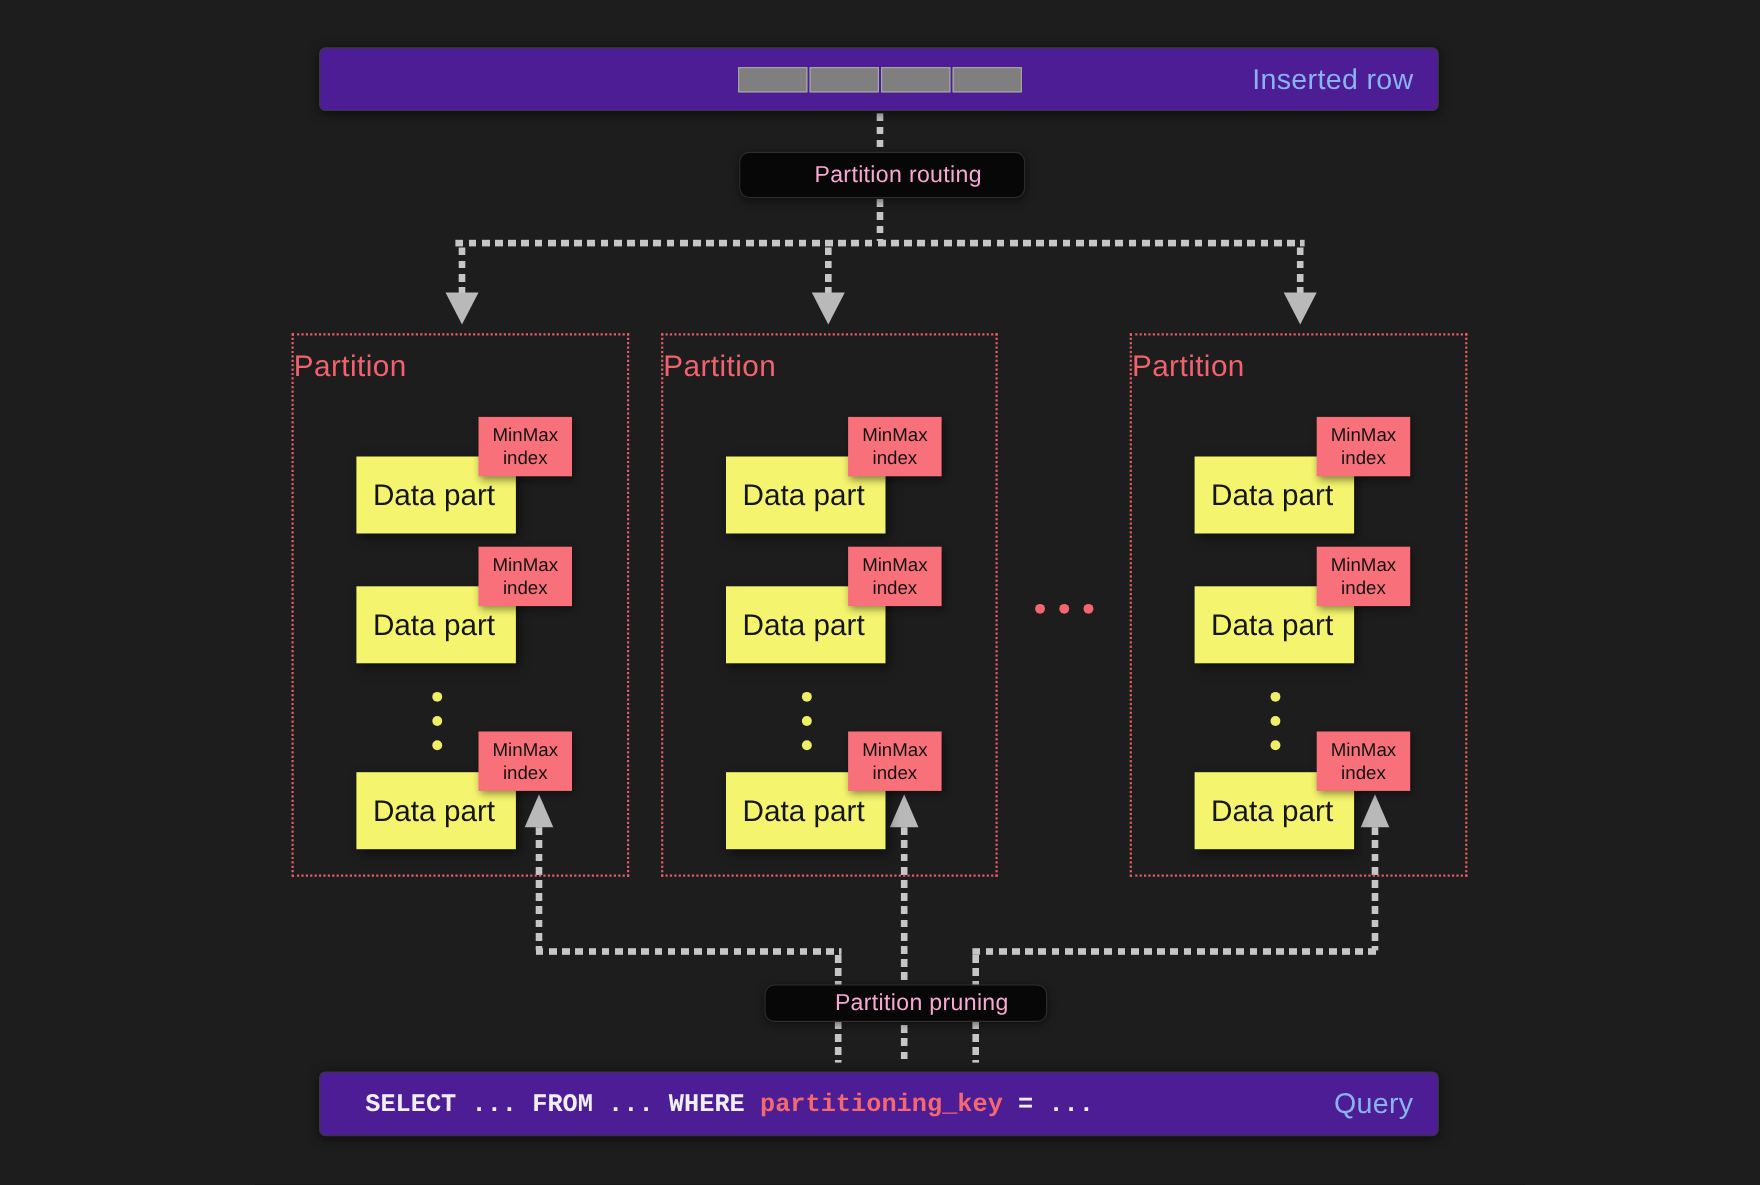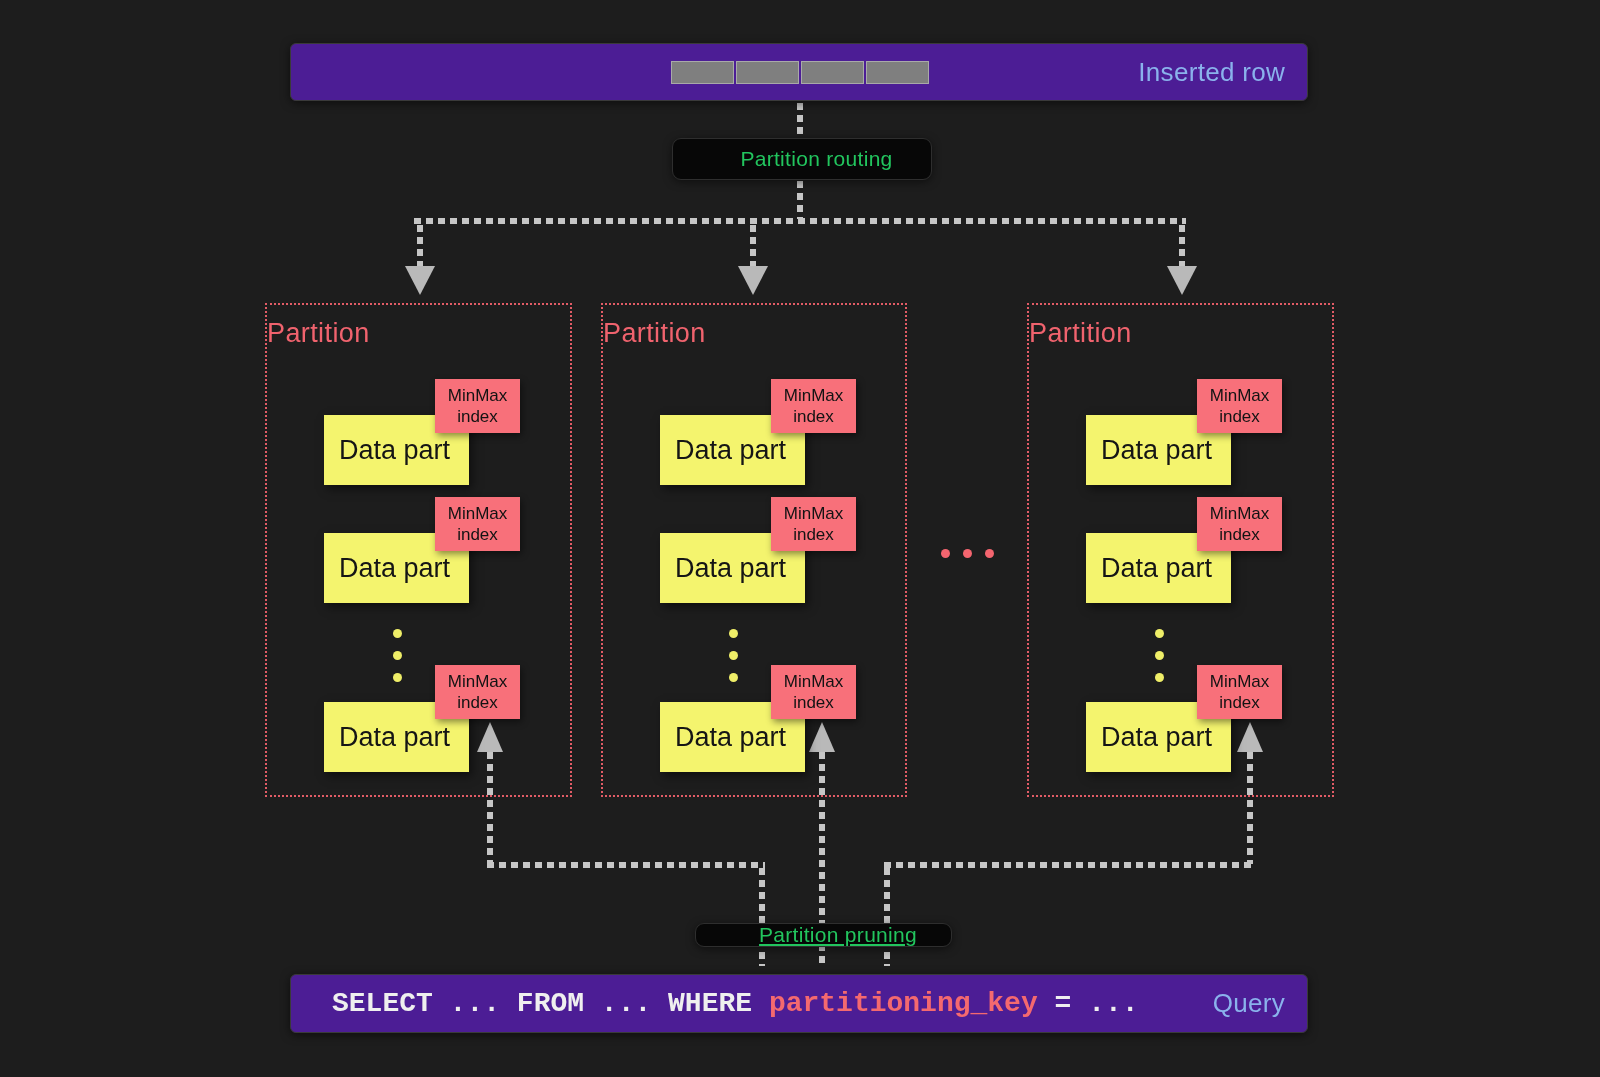--- a/index.html
+++ b/index.html
@@ -24,7 +24,7 @@
     position:absolute;background:#070707;border:1px solid #2e2e2e;
     border-radius:9px;box-shadow:0 2px 8px rgba(0,0,0,0.5);
     display:flex;align-items:center;justify-content:center;
-    color:#22c55e;font-size:21px;letter-spacing:.3px;box-sizing:border-box;padding-left:29px;
+    color:#f9a8d4;font-size:21px;letter-spacing:.3px;box-sizing:border-box;padding-left:29px;
   }
   .blue-label{
     position:absolute;right:22px;top:0;bottom:0;display:flex;align-items:center;

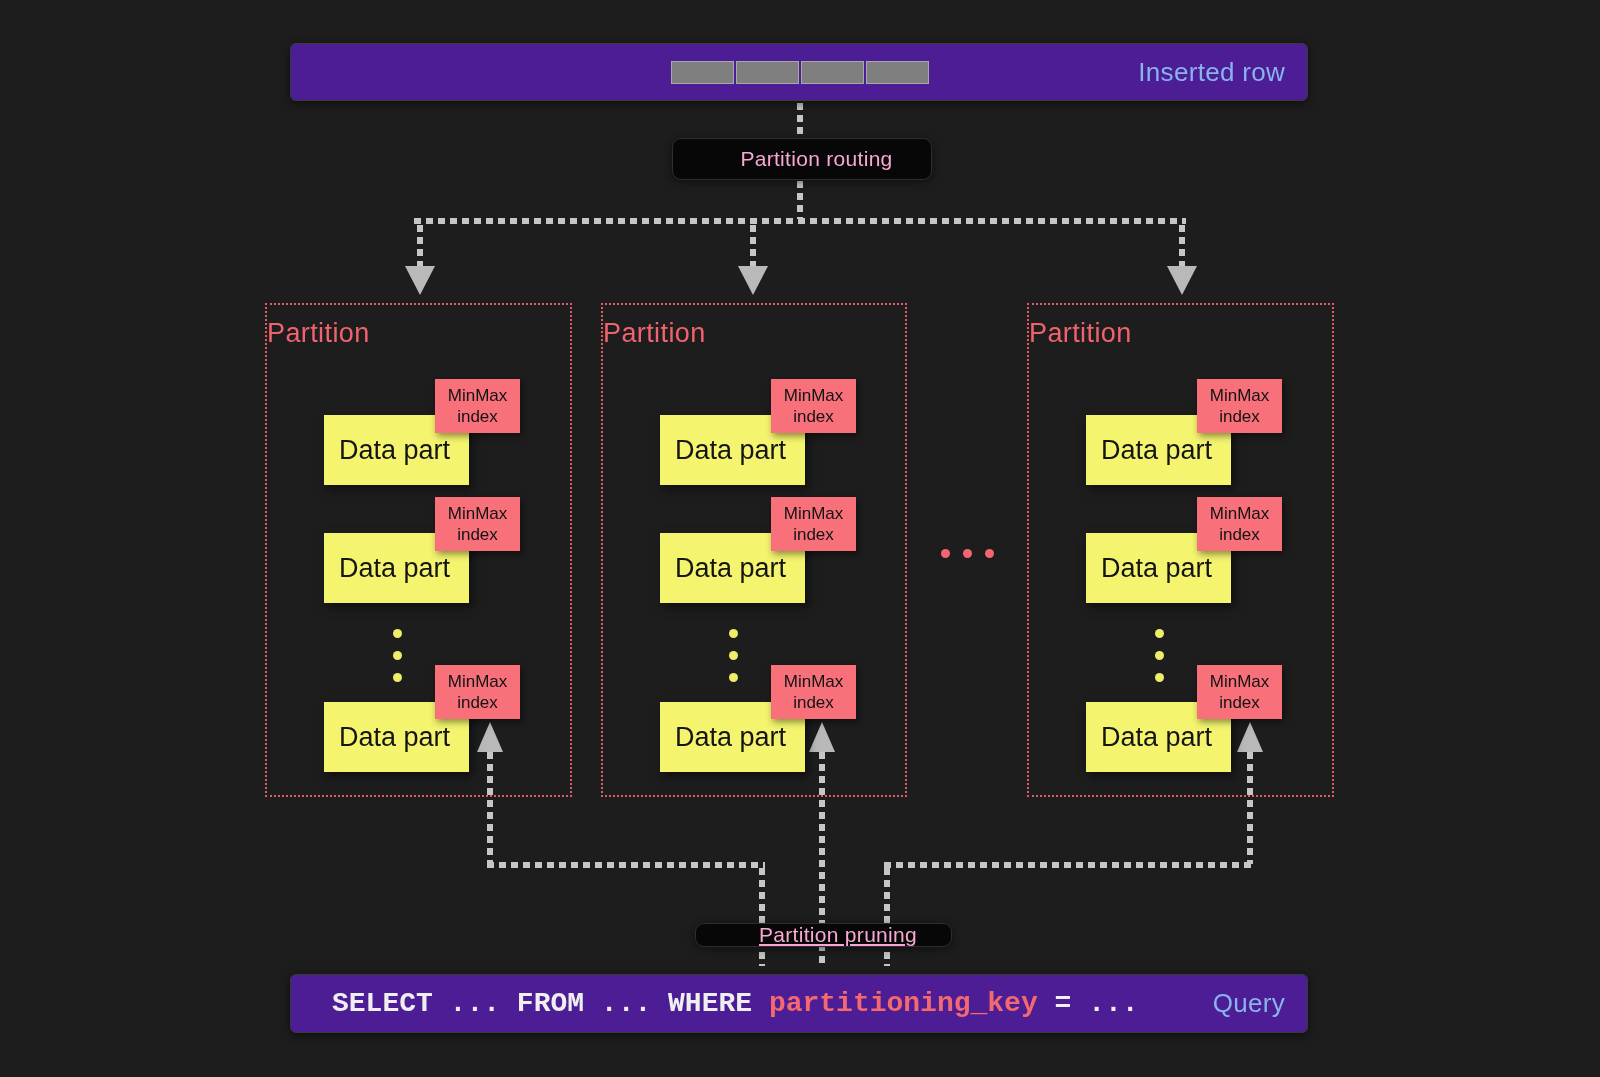--- a/index.html
+++ b/index.html
@@ -153,7 +153,7 @@
     <div class="part" style="top:397px;">Data part</div>
   </div>
 
-  <div class="labelbox" style="left:695px;top:923px;width:257px;height:24px;z-index:5;text-decoration:underline;">Partition pruning</div>
+  <div class="labelbox" style="left:695px;top:895px;width:257px;height:34px;z-index:5;">Partition pruning</div>
 
   <div class="panel" style="left:290px;top:974px;width:1018px;height:59px;">
     <div class="code"><span>SELECT ... FROM ... WHERE </span><span class="key">partitioning_key</span><span> = ...</span></div>

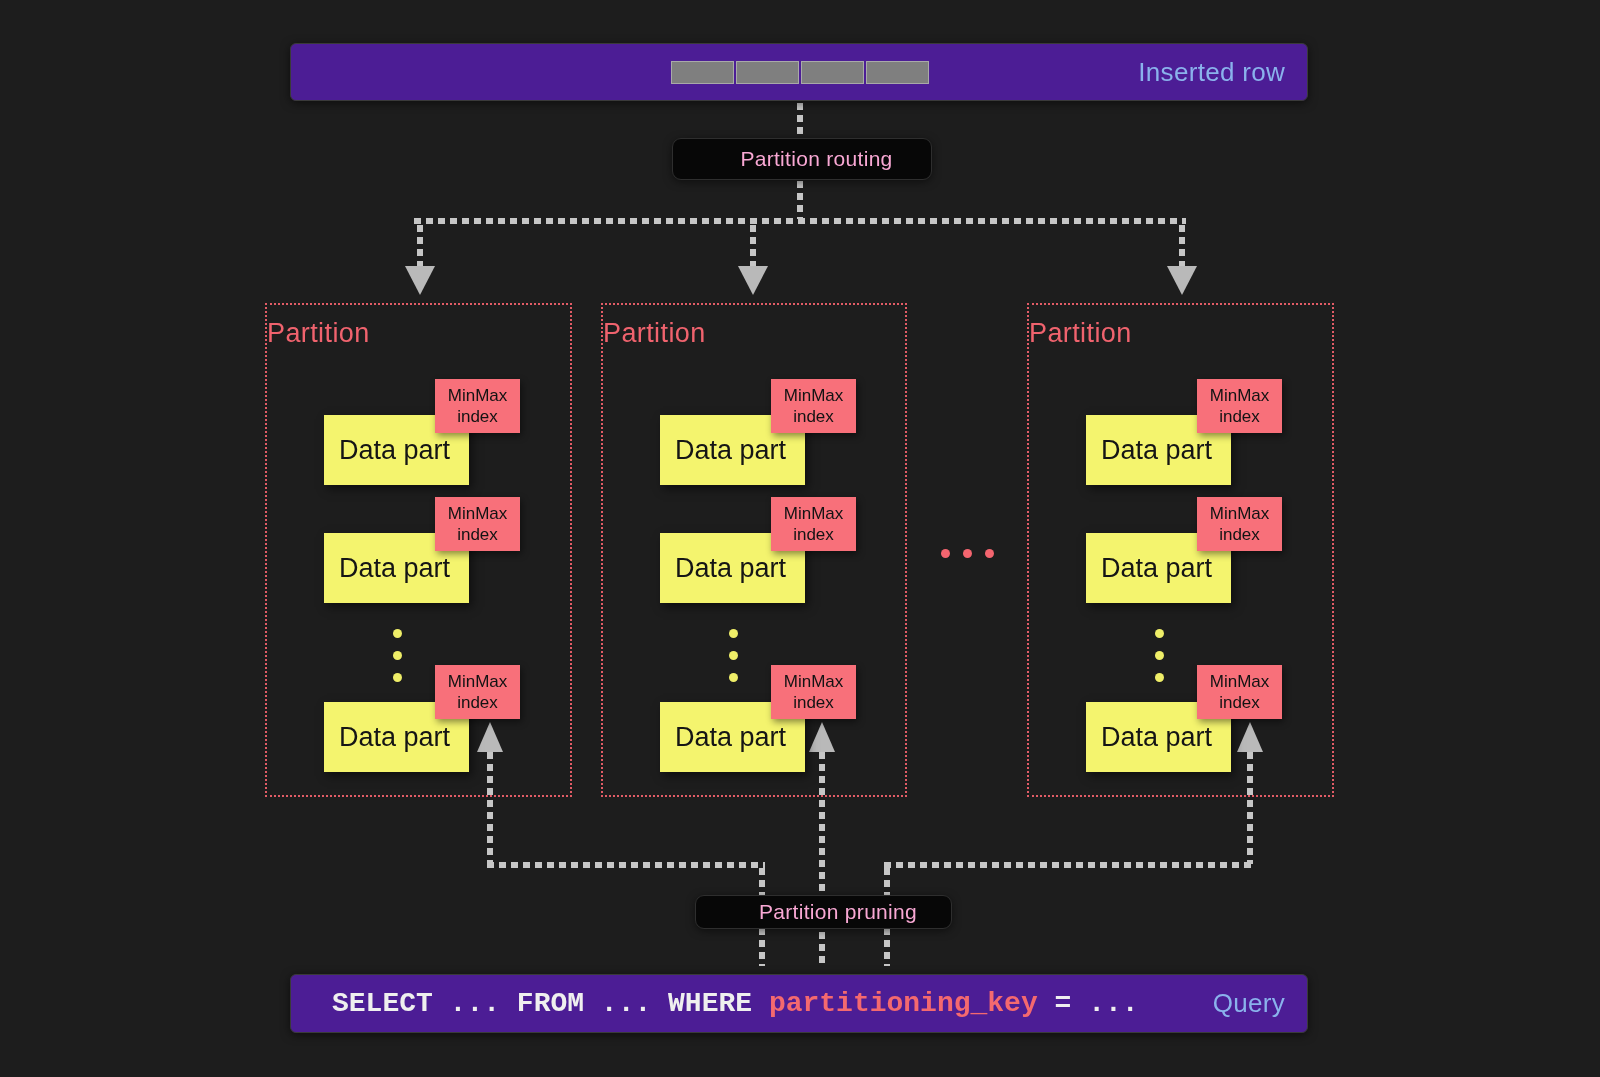--- a/index.html
+++ b/index.html
@@ -59,7 +59,7 @@
   
   .code{
     position:absolute;left:41px;top:0;bottom:0;display:flex;align-items:center;
-    font-family:"Liberation Mono", monospace;font-size:28px;font-weight:bold;
+    font-family:"Liberation Mono", monospace;font-size:23px;font-weight:bold;
     color:#efefef;white-space:pre;
   }
   .code .key{color:#f4696f;}

